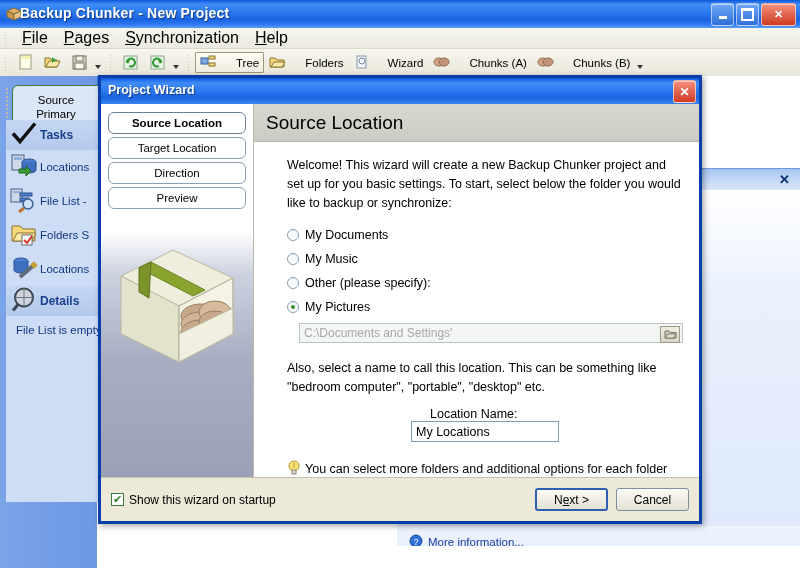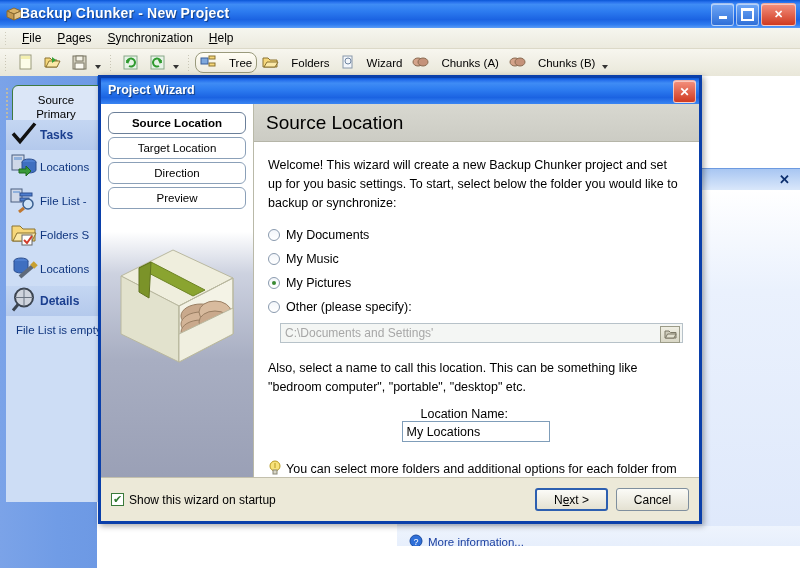--- a/index.html
+++ b/index.html
@@ -63,7 +63,7 @@
     background-image: radial-gradient(#cfcdbe 40%, transparent 41%);
     background-size: 3px 3px;
   }
-  .menu-item { padding: 2px 8px; font-size: 12px; color: #000; }
+  .menu-item { padding: 2px 8px; font-size: 16px; color: #000; }
   .menu-item u { text-decoration: underline; }
 
   

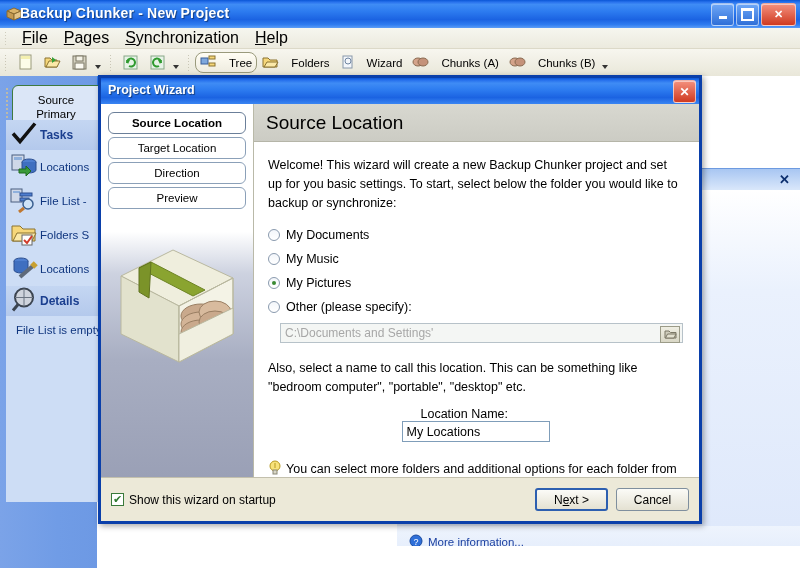--- a/index.html
+++ b/index.html
@@ -79,9 +79,9 @@
     background-size: 3px 3px;
   }
   .tb-btn {
-    display: flex; align-items: center; gap: 12px;
+    display: flex; align-items: center; gap: 19px;
     padding: 2px 4px; height: 21px; box-sizing: border-box;
-    border: 1px solid transparent; border-radius: 8px;
+    border: 1px solid transparent; border-radius: 1px;
     font-size: 11.5px; color: #000; white-space: nowrap;
   }
   .tb-btn.sel {

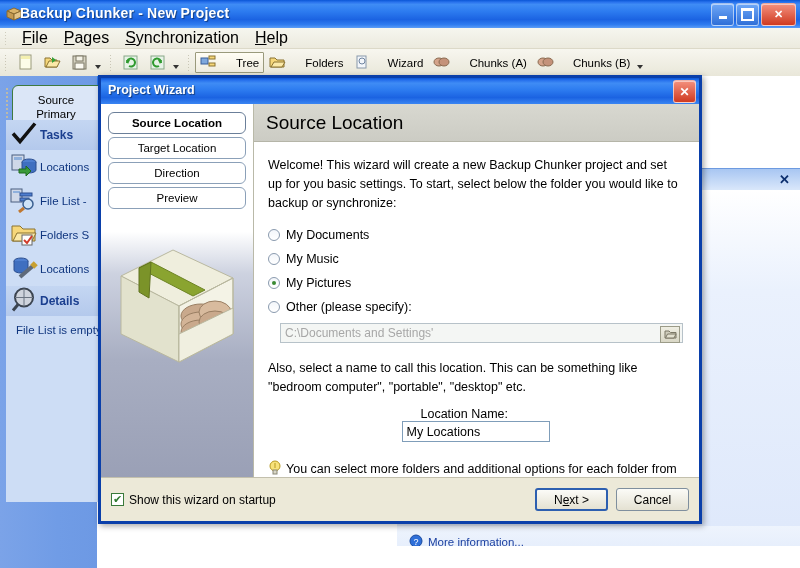--- a/index.html
+++ b/index.html
@@ -232,7 +232,7 @@
     display: flex; align-items: center; padding-left: 12px;
     font-size: 19px; color: #000;
   }
-  .page-content { padding: 14px 16px 0 14px; position: relative; }
+  .page-content { padding: 14px 16px 0 33px; position: relative; }
   .para {
     font-size: 12.5px; color: #000; line-height: 19px; margin-bottom: 10px;
   }

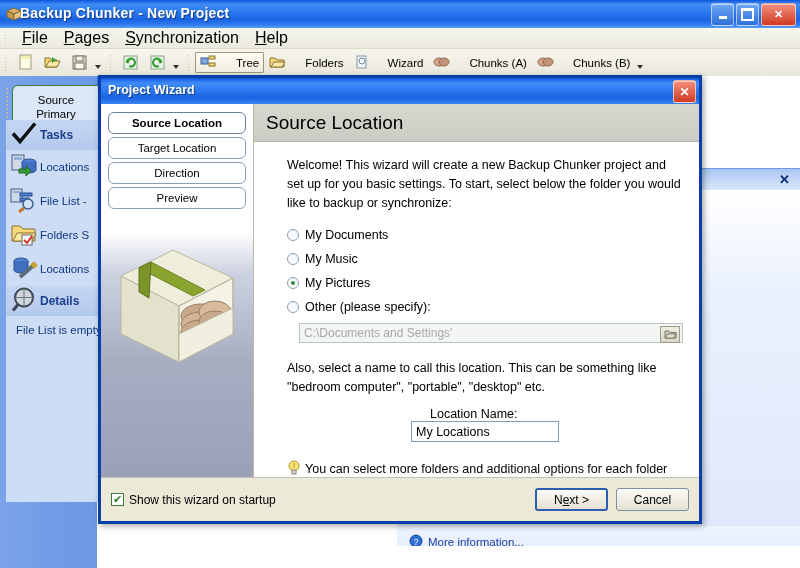--- a/index.html
+++ b/index.html
@@ -612,12 +612,12 @@
             <span>My Music</span>
           </div>
           <div class="radio-row">
+            <span class="radio"></span>
+            <span>Other (please specify):</span>
+          </div>
+          <div class="radio-row">
             <span class="radio on"></span>
             <span>My Pictures</span>
-          </div>
-          <div class="radio-row">
-            <span class="radio"></span>
-            <span>Other (please specify):</span>
           </div>
 
           <div class="path-row">

